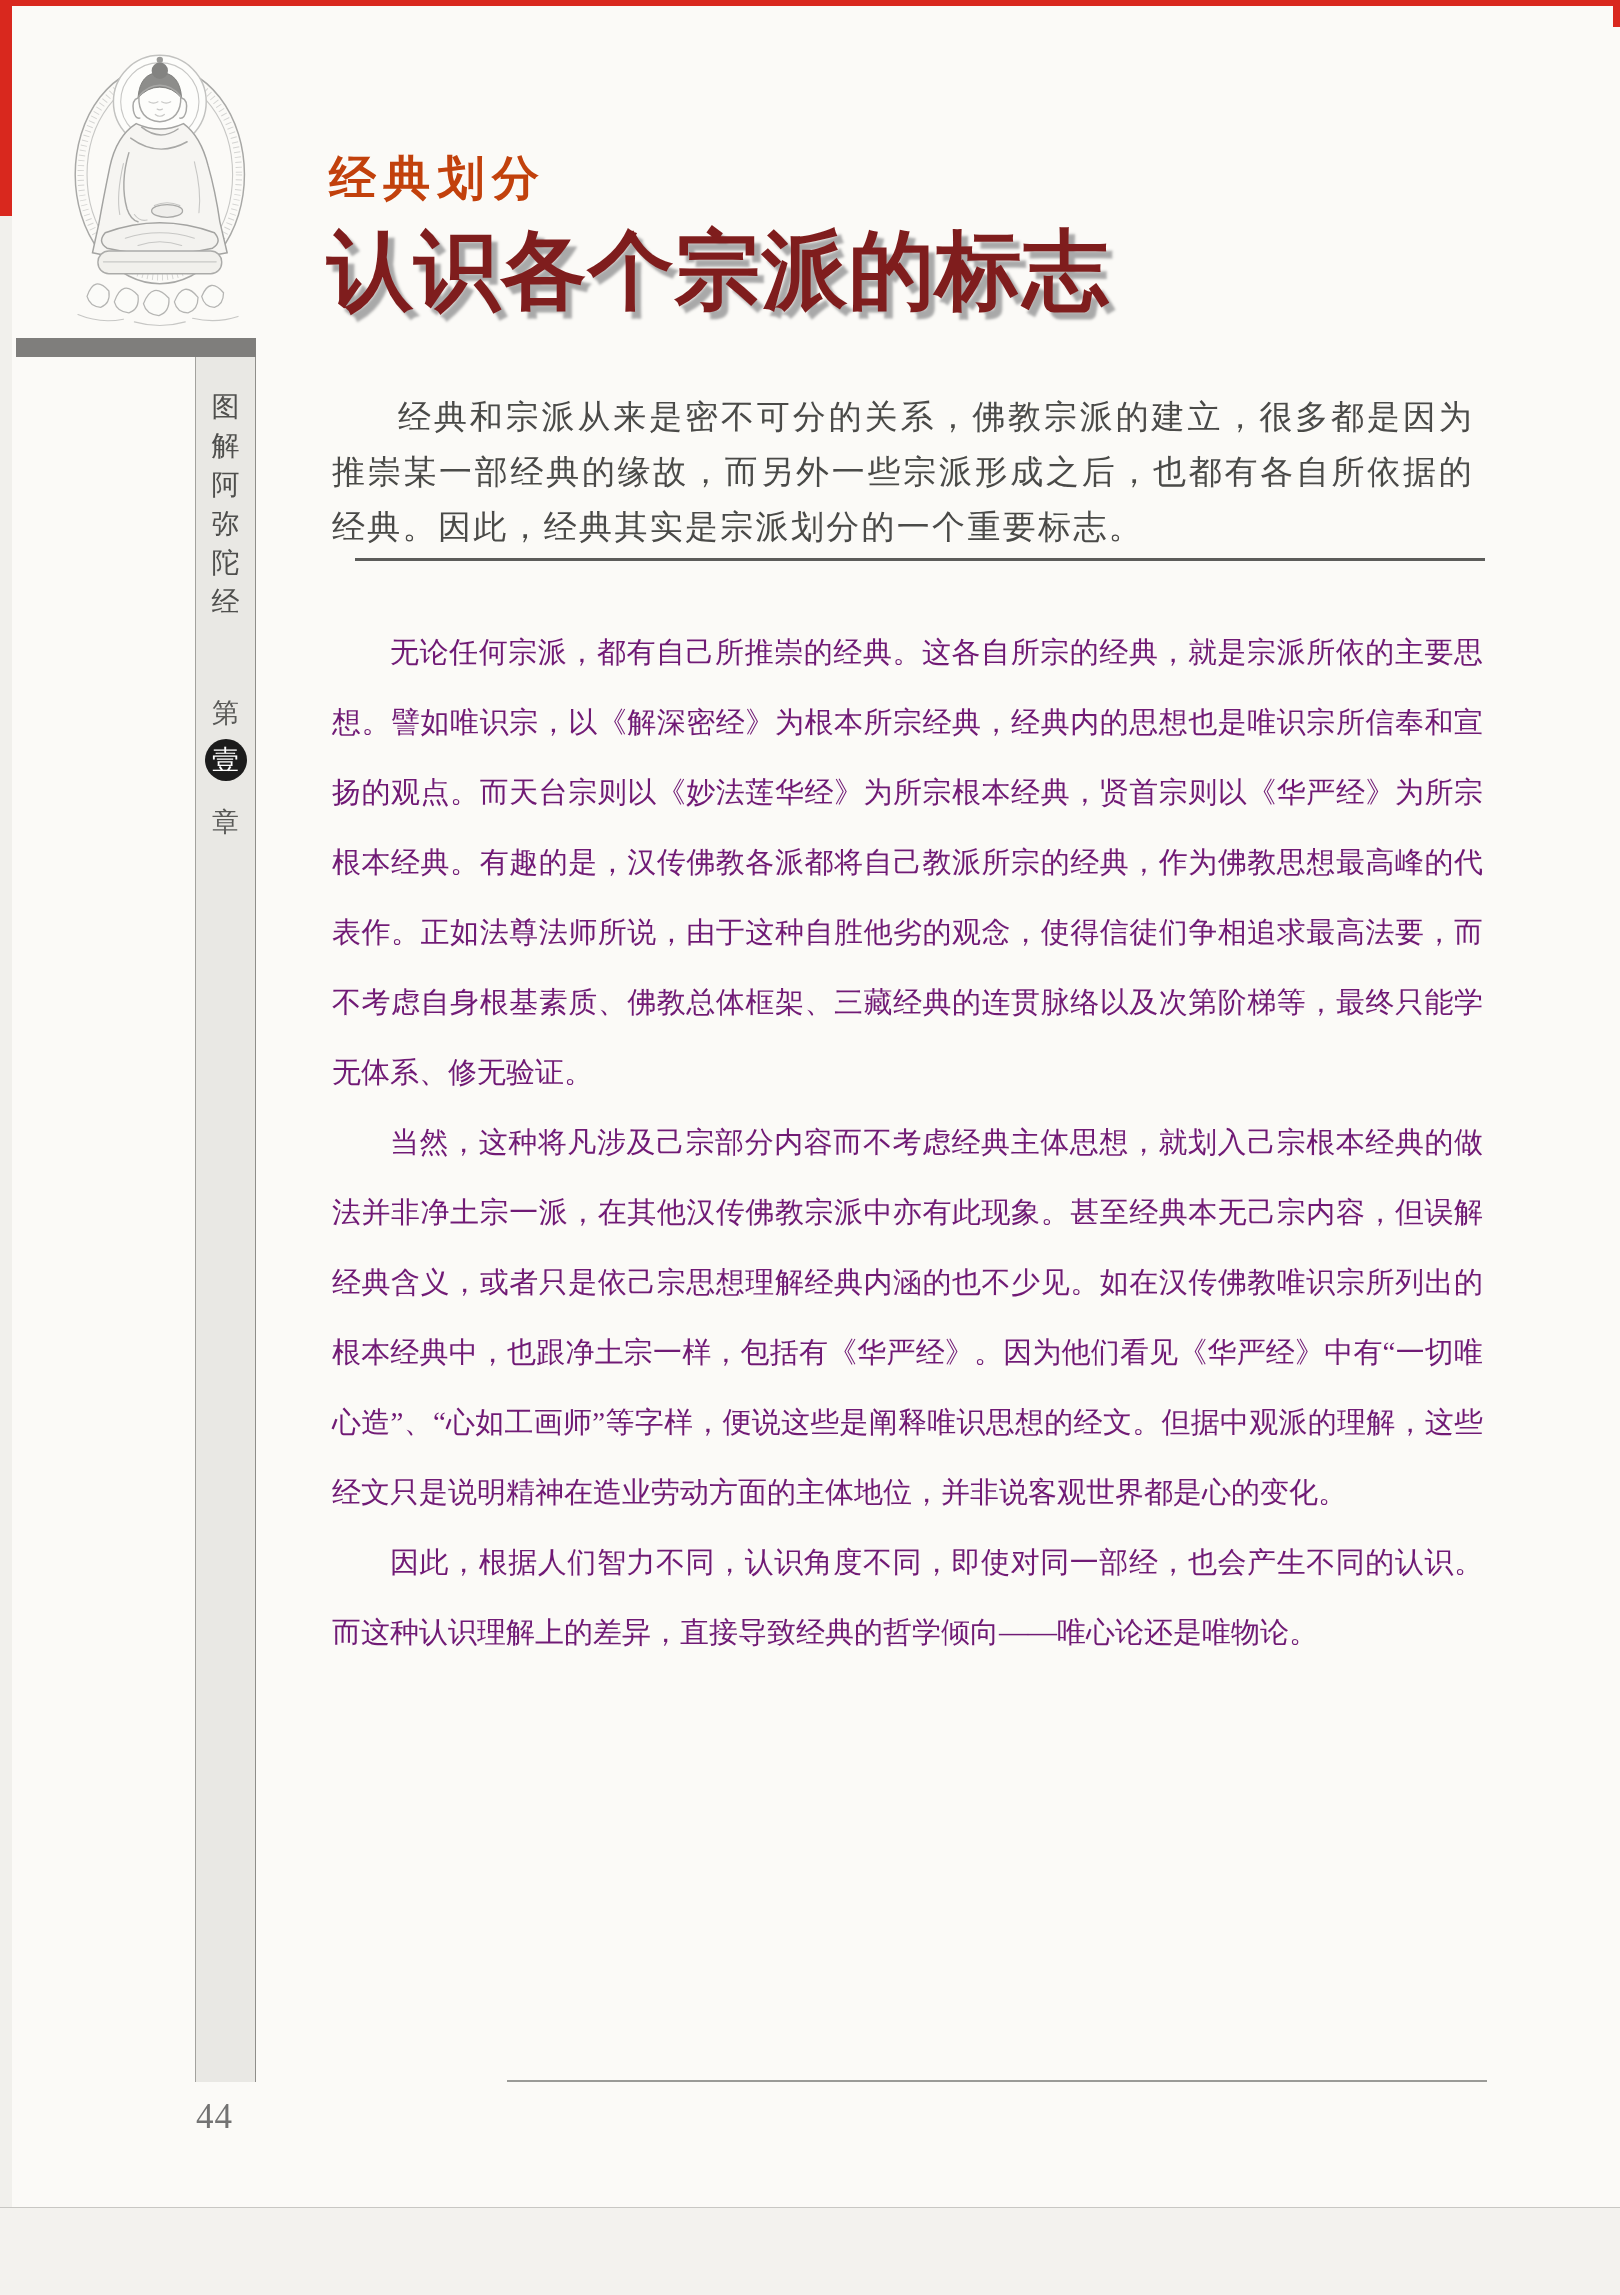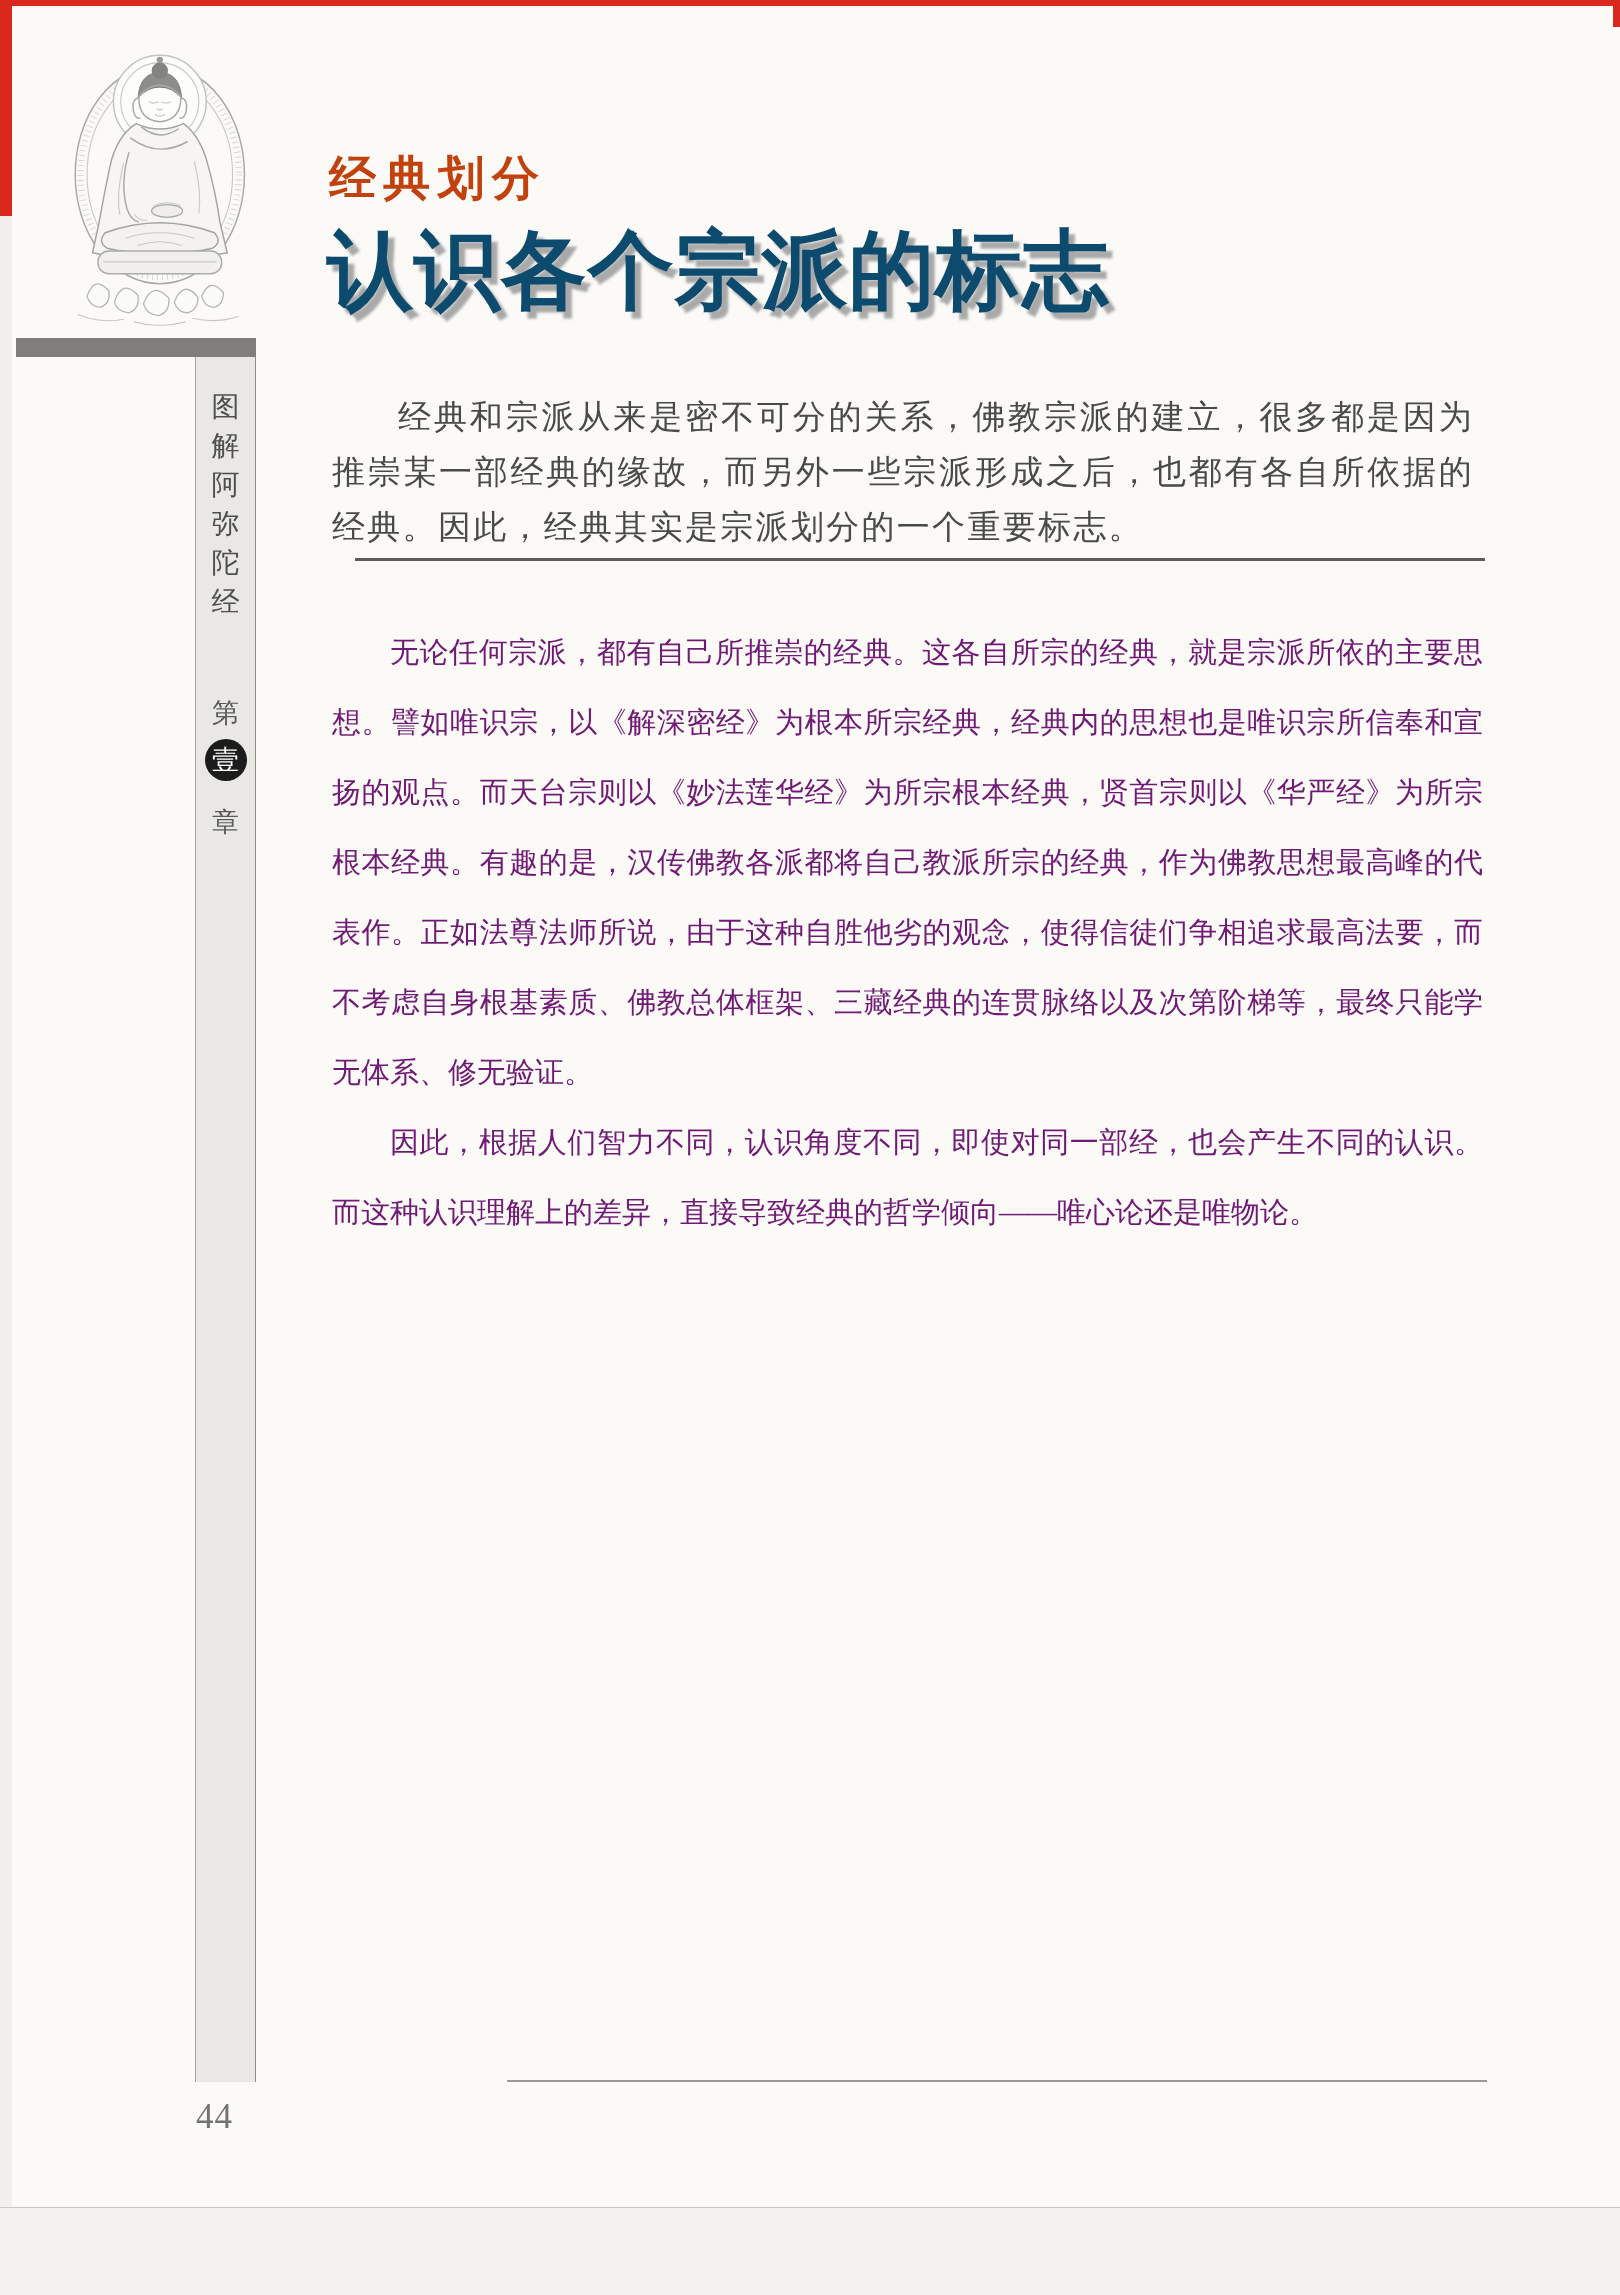--- a/index.html
+++ b/index.html
@@ -51,7 +51,7 @@
   .page-title{
     position:absolute;left:327px;top:213px;
     font-family:"Liberation Sans",sans-serif;font-weight:bold;
-    font-size:86px;letter-spacing:0.9px;color:#0c4a6e;
+    font-size:86px;letter-spacing:0.9px;color:#7f1d1d;
     text-shadow:6.4px 7.3px 2.7px #a9a9a9;
     white-space:nowrap;
   }

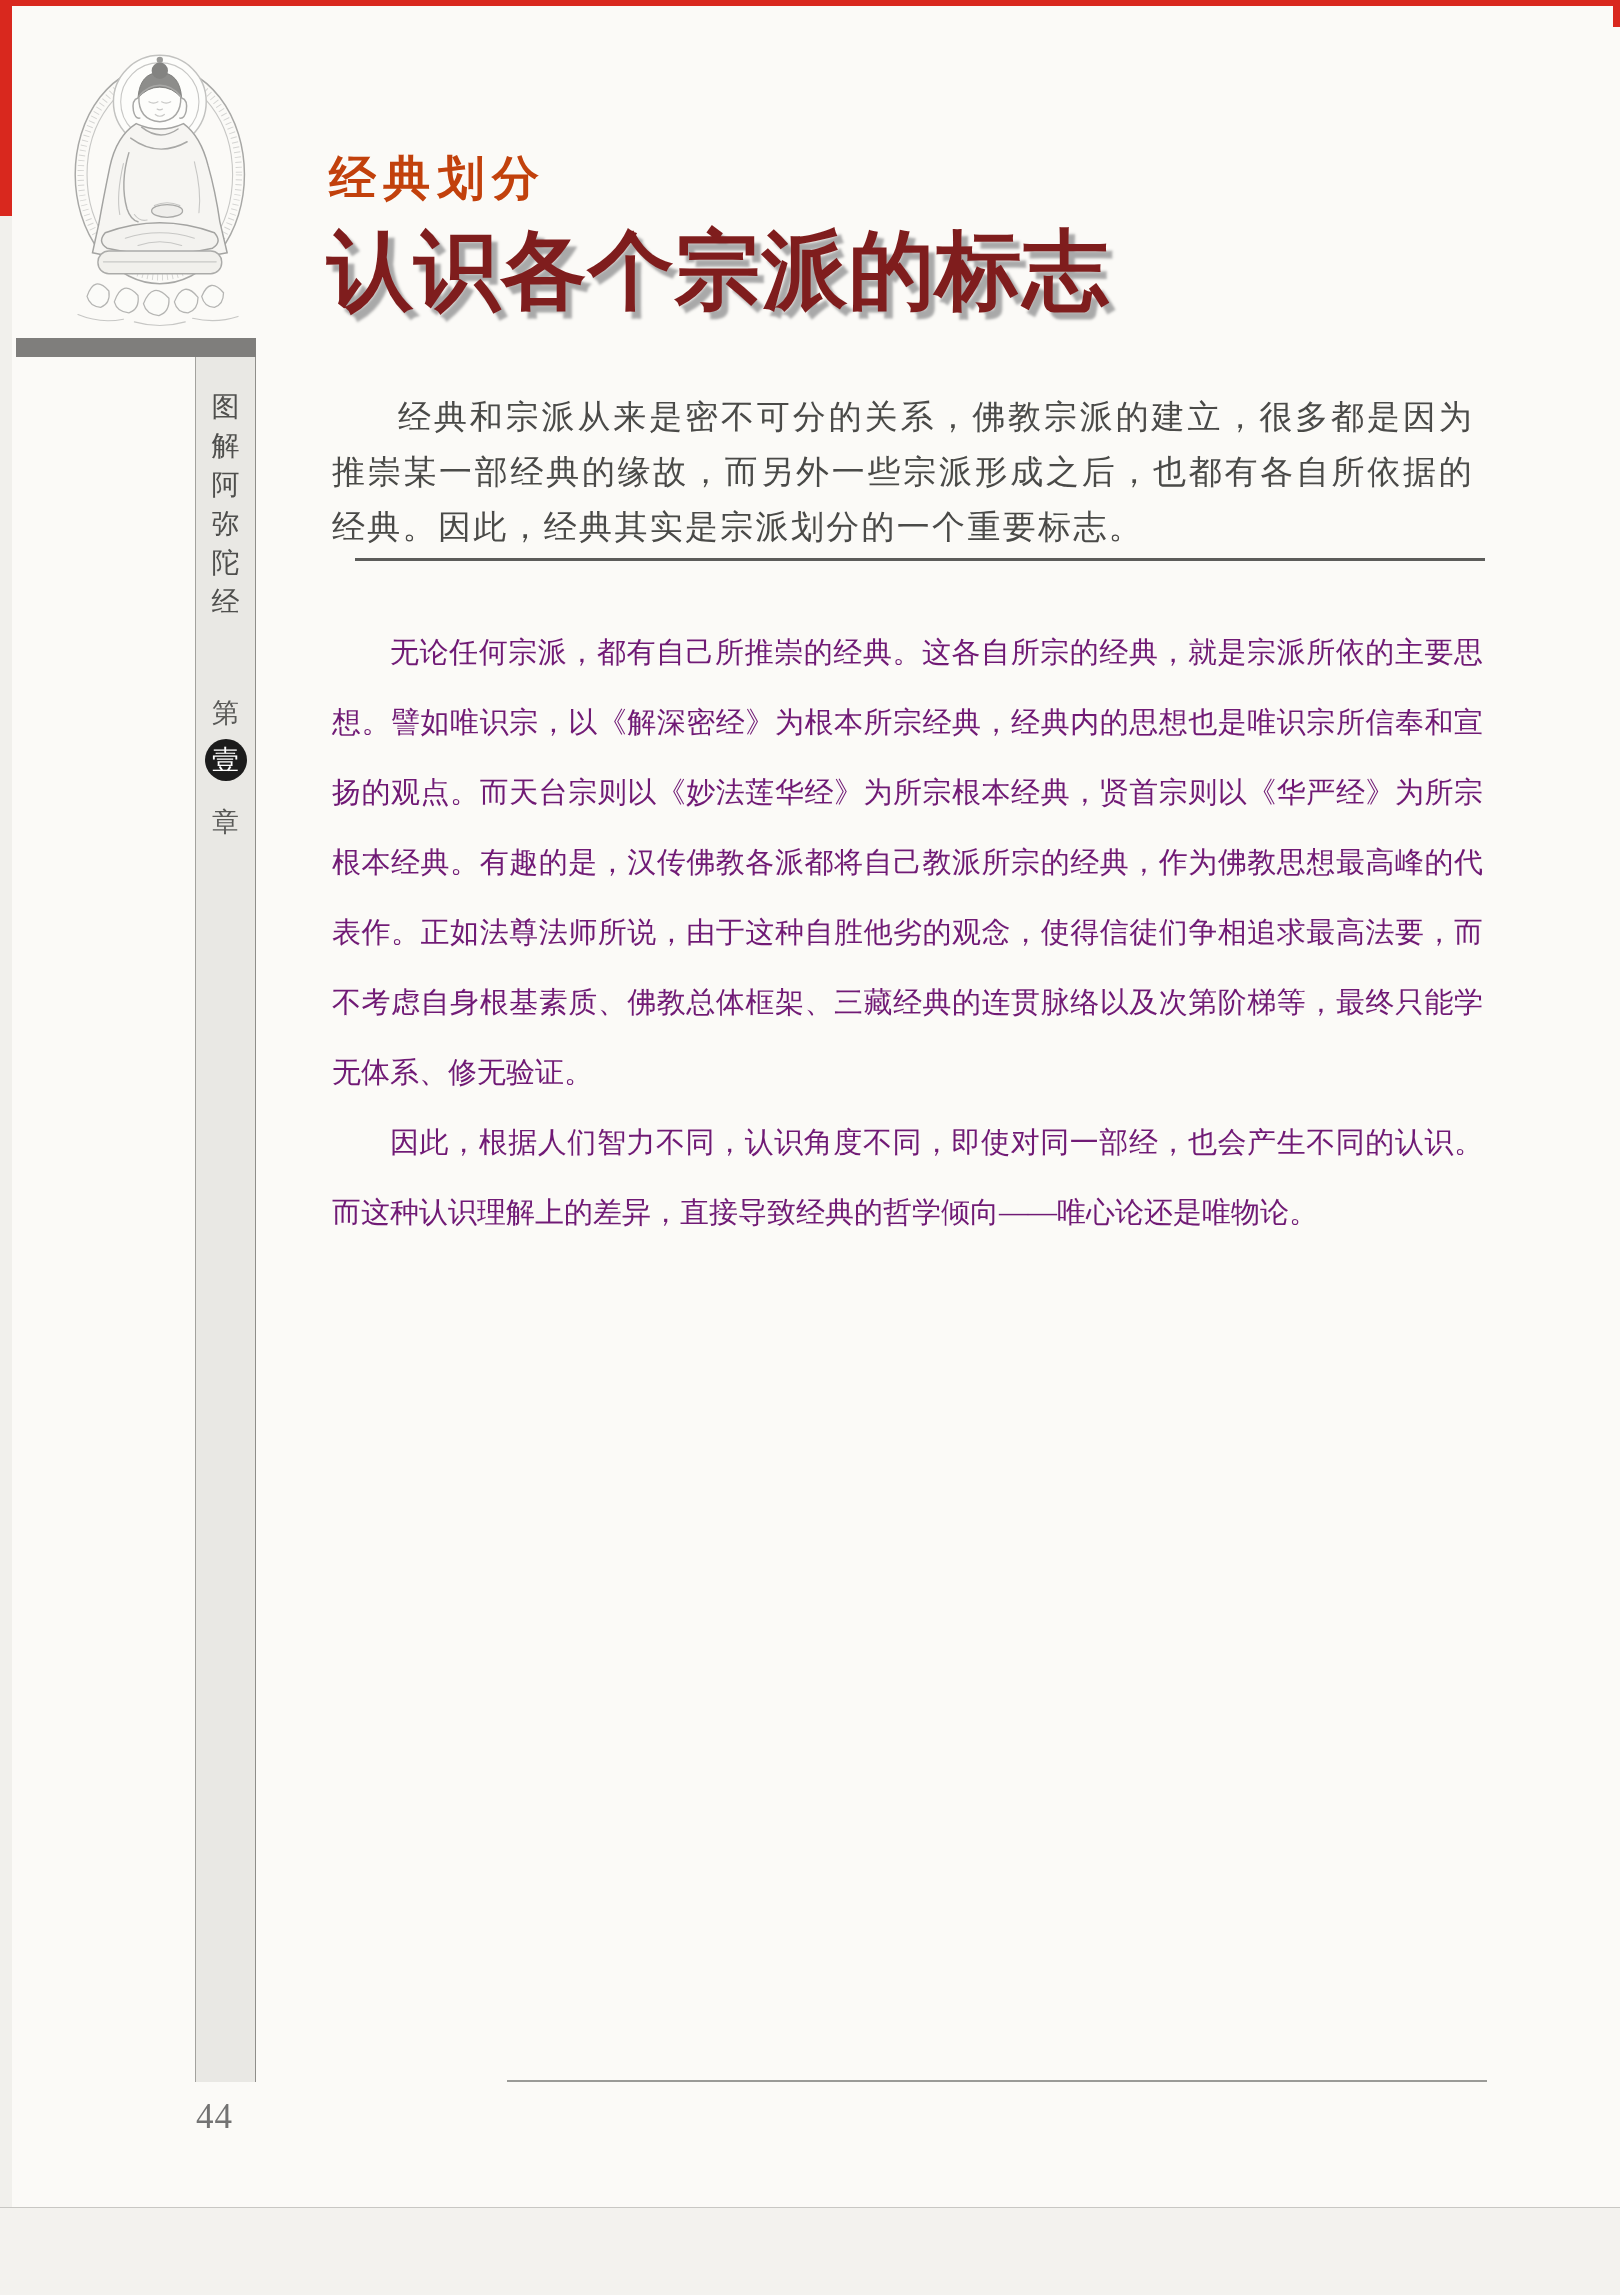--- a/index.html
+++ b/index.html
@@ -164,6 +164,7 @@
 
   <div class="body-text">
     <p>无论任何宗派，都有自己所推崇的经典。这各自所宗的经典，就是宗派所依的主要思想。譬如唯识宗，以《解深密经》为根本所宗经典，经典内的思想也是唯识宗所信奉和宣扬的观点。而天台宗则以《妙法莲华经》为所宗根本经典，贤首宗则以《华严经》为所宗根本经典。有趣的是，汉传佛教各派都将自己教派所宗的经典，作为佛教思想最高峰的代表作。正如法尊法师所说，由于这种自胜他劣的观念，使得信徒们争相追求最高法要，而不考虑自身根基素质、佛教总体框架、三藏经典的连贯脉络以及次第阶梯等，最终只能学无体系、修无验证。</p>
+    <p>当然，这种将凡涉及己宗部分内容而不考虑经典主体思想，就划入己宗根本经典的做法并非净土宗一派，在其他汉传佛教宗派中亦有此现象。甚至经典本无己宗内容，但误解经典含义，或者只是依己宗思想理解经典内涵的也不少见。如在汉传佛教唯识宗所列出的根本经典中，也跟净土宗一样，包括有《华严经》。因为他们看见《华严经》中有“一切唯心造”、“心如工画师”等字样，便说这些是阐释唯识思想的经文。但据中观派的理解，这些经文只是说明精神在造业劳动方面的主体地位，并非说客观世界都是心的变化。</p>
     <p>因此，根据人们智力不同，认识角度不同，即使对同一部经，也会产生不同的认识。而这种认识理解上的差异，直接导致经典的哲学倾向——唯心论还是唯物论。</p>
   </div>
 

